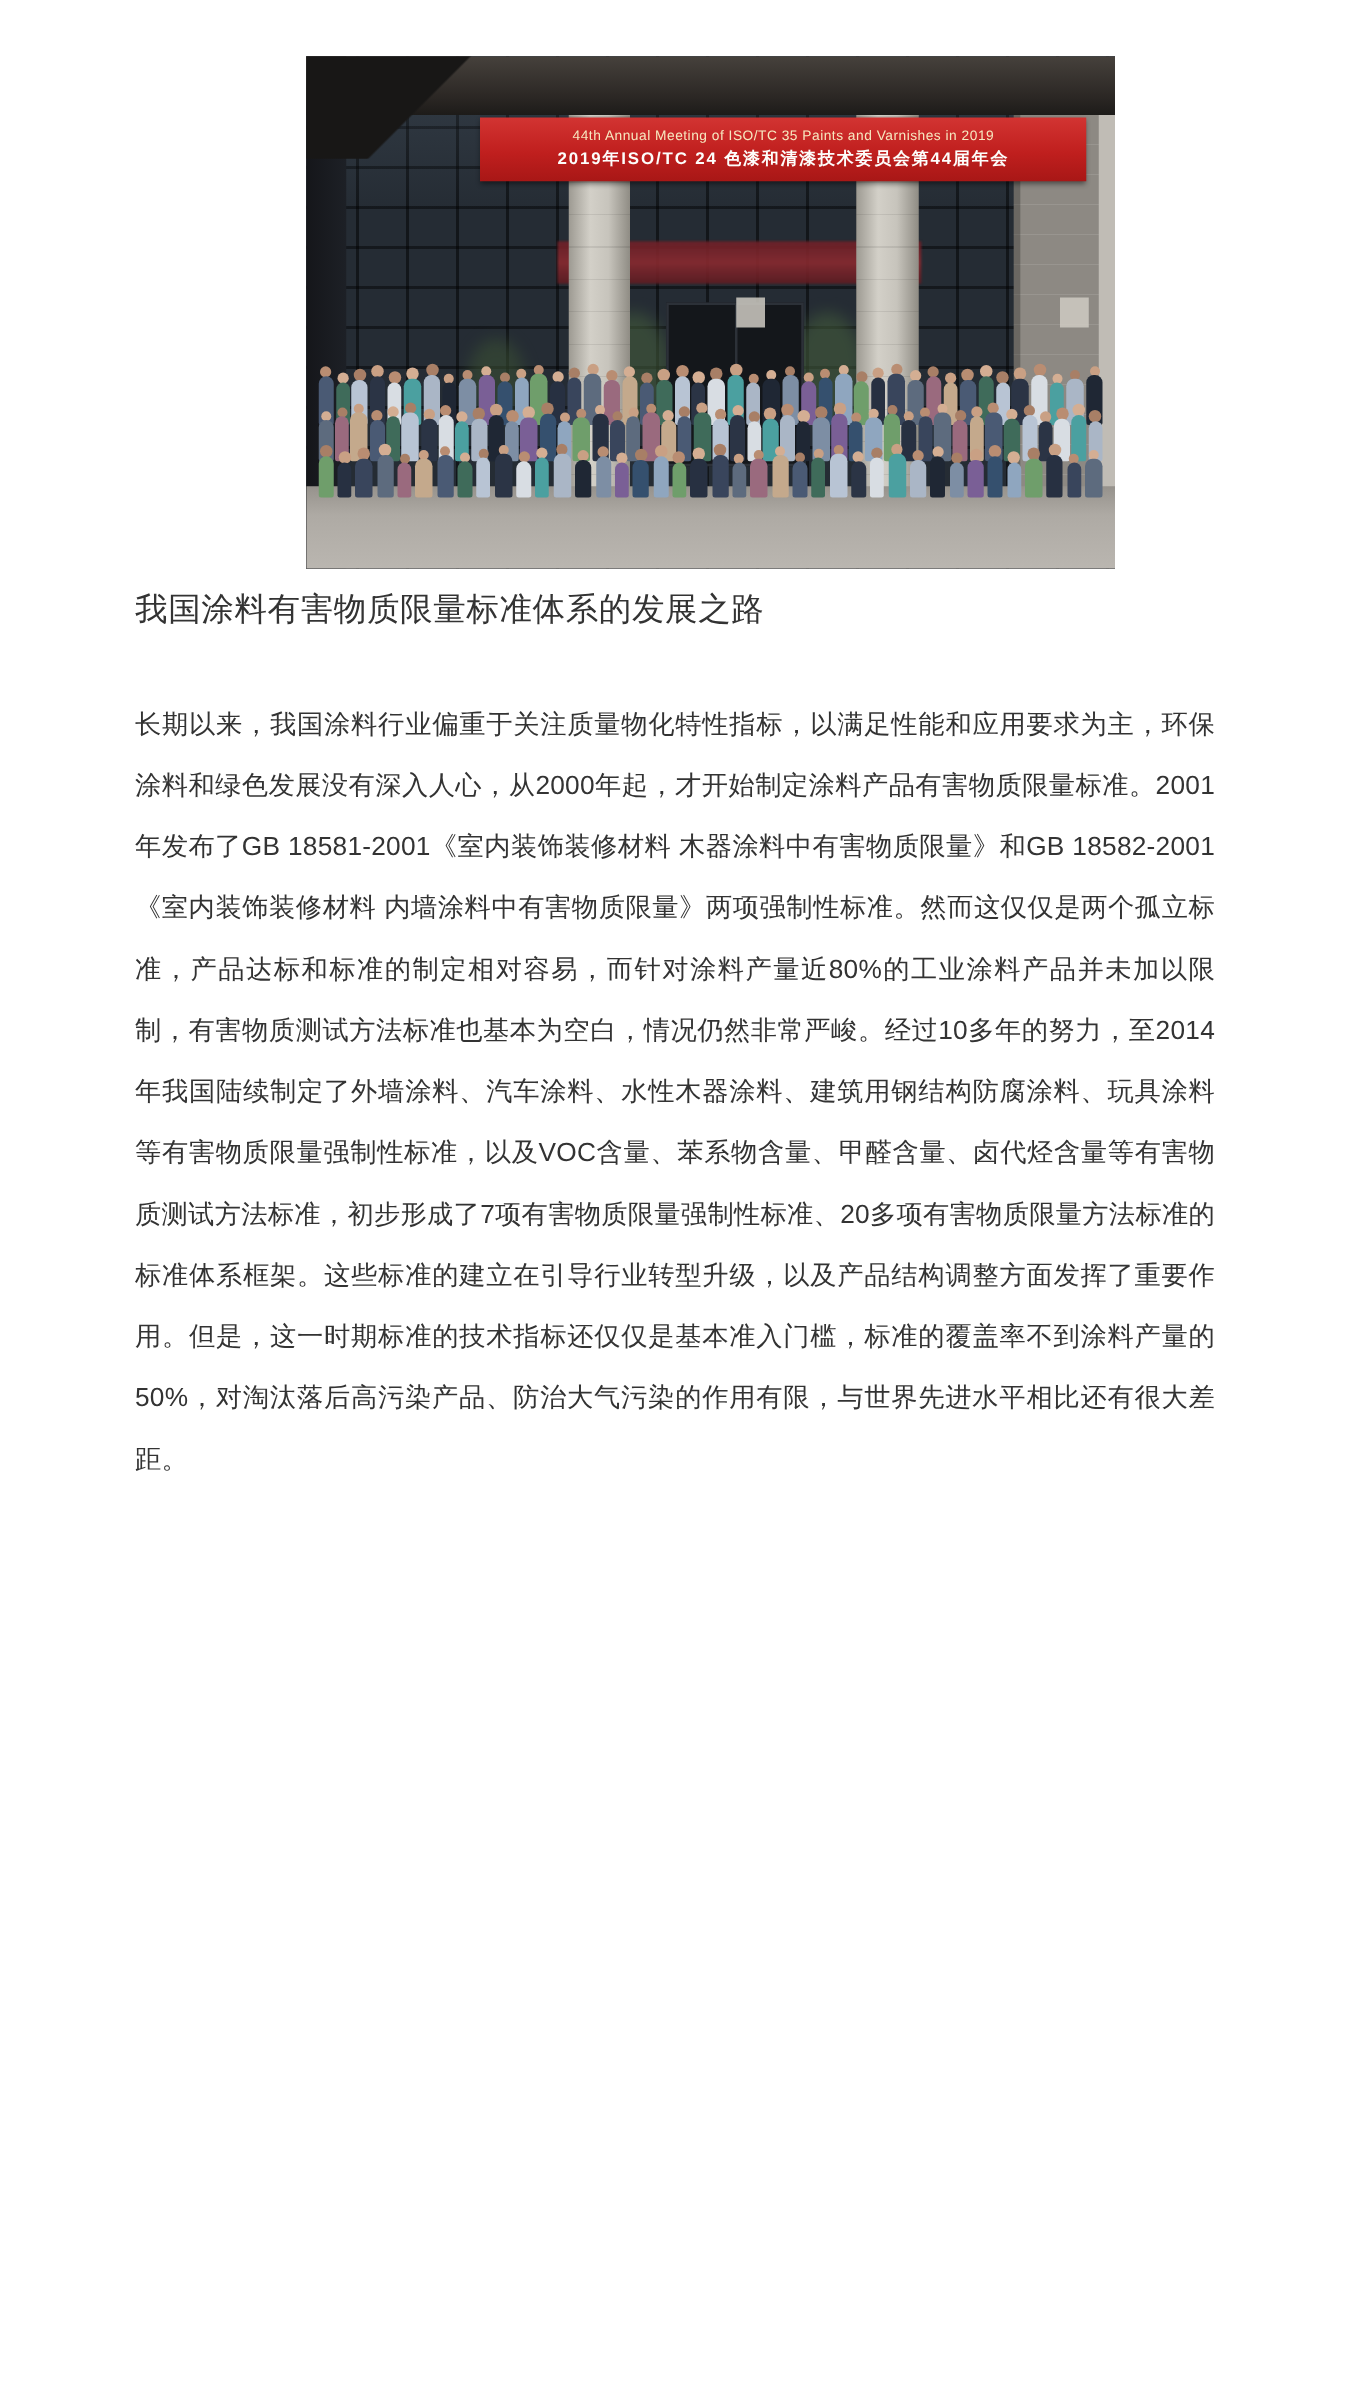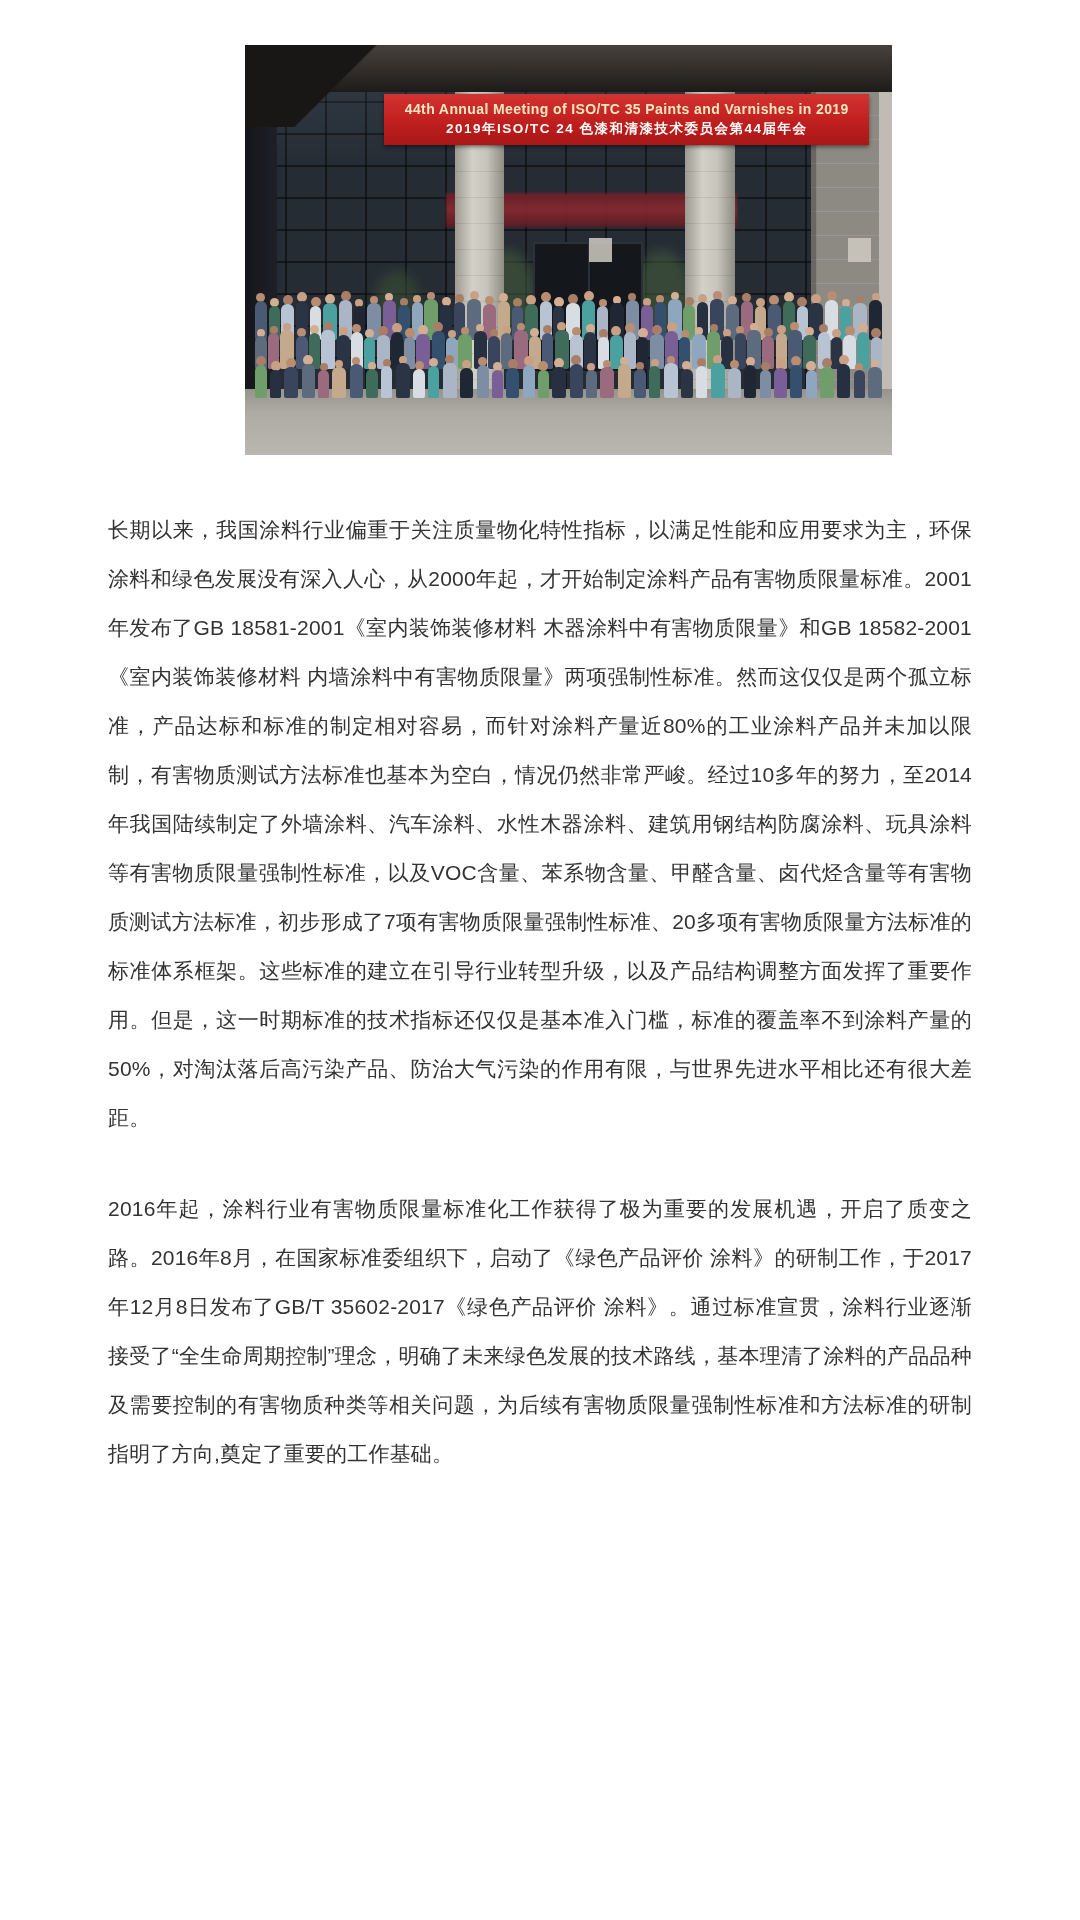--- a/index.html
+++ b/index.html
@@ -86,7 +86,7 @@
     display:flex; flex-direction:column; justify-content:center; align-items:center;
     gap:3px; box-shadow:0 2px 4px rgba(0,0,0,.45);
   }
-  .banner .bl1 { color:#f7e8c0; font-size:14px; font-weight:bold; letter-spacing:.4px; white-space:nowrap; }
+  .banner .bl1 { color:#f7e8c0; font-size:11px; font-weight:normal; letter-spacing:.4px; white-space:nowrap; }
   .banner .bl2 { color:#fdfdfb; font-size:13.5px; font-weight:bold; letter-spacing:1.5px; white-space:nowrap; }
   
   .ground {

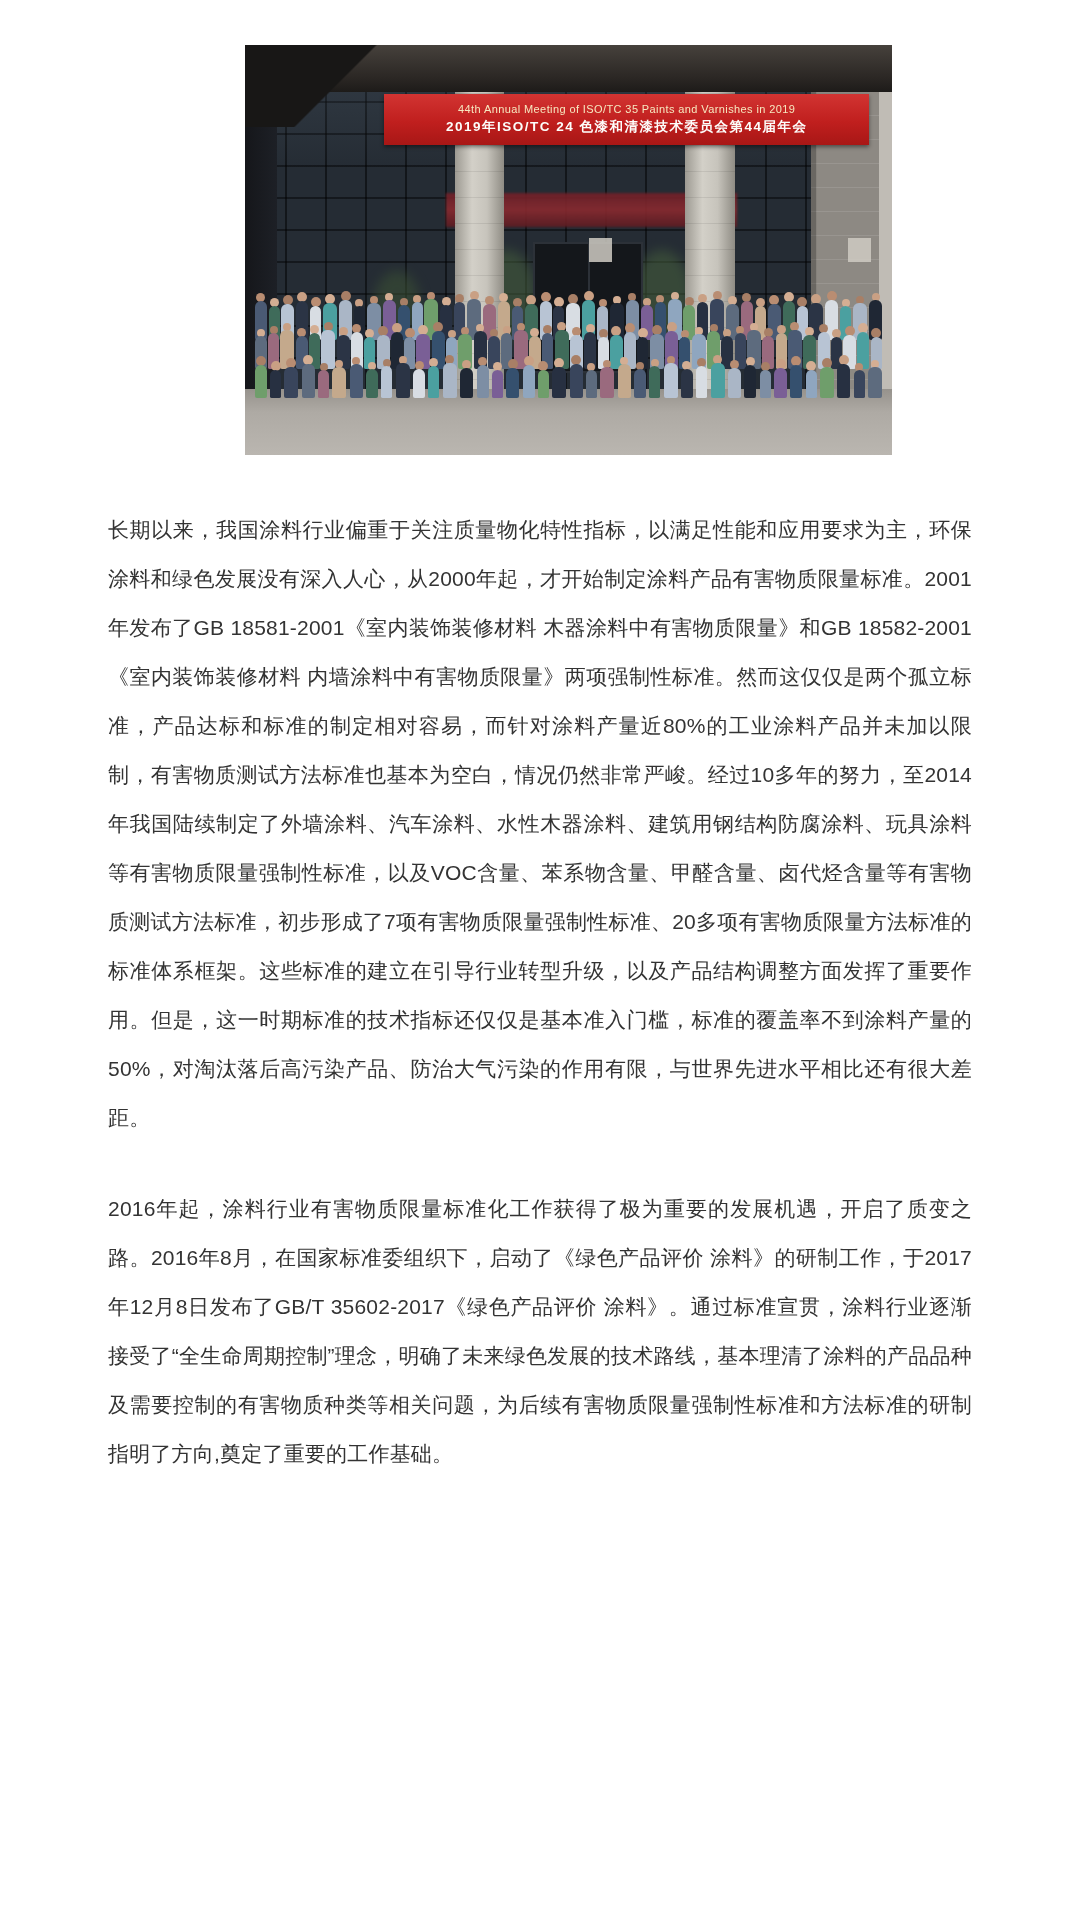--- a/index.html
+++ b/index.html
@@ -674,6 +674,7 @@
     </div>
   </figure>
 
+  <h1 class="heading">我国涂料有害物质限量标准体系的发展之路</h1>
 
   <p class="para">长期以来，我国涂料行业偏重于关注质量物化特性指标，以满足性能和应用要求为主，环保涂料和绿色发展没有深入人心，从2000年起，才开始制定涂料产品有害物质限量标准。2001年发布了GB 18581-2001《室内装饰装修材料 木器涂料中有害物质限量》和GB 18582-2001《室内装饰装修材料 内墙涂料中有害物质限量》两项强制性标准。然而这仅仅是两个孤立标准，产品达标和标准的制定相对容易，而针对涂料产量近80%的工业涂料产品并未加以限制，有害物质测试方法标准也基本为空白，情况仍然非常严峻。经过10多年的努力，至2014年我国陆续制定了外墙涂料、汽车涂料、水性木器涂料、建筑用钢结构防腐涂料、玩具涂料等有害物质限量强制性标准，以及VOC含量、苯系物含量、甲醛含量、卤代烃含量等有害物质测试方法标准，初步形成了7项有害物质限量强制性标准、20多项有害物质限量方法标准的标准体系框架。这些标准的建立在引导行业转型升级，以及产品结构调整方面发挥了重要作用。但是，这一时期标准的技术指标还仅仅是基本准入门槛，标准的覆盖率不到涂料产量的50%，对淘汰落后高污染产品、防治大气污染的作用有限，与世界先进水平相比还有很大差距。</p>
   <p class="para">2016年起，涂料行业有害物质限量标准化工作获得了极为重要的发展机遇，开启了质变之路。2016年8月，在国家标准委组织下，启动了《绿色产品评价 涂料》的研制工作，于2017年12月8日发布了GB/T 35602-2017《绿色产品评价 涂料》。通过标准宣贯，涂料行业逐渐接受了“全生命周期控制”理念，明确了未来绿色发展的技术路线，基本理清了涂料的产品品种及需要控制的有害物质种类等相关问题，为后续有害物质限量强制性标准和方法标准的研制指明了方向,奠定了重要的工作基础。</p>

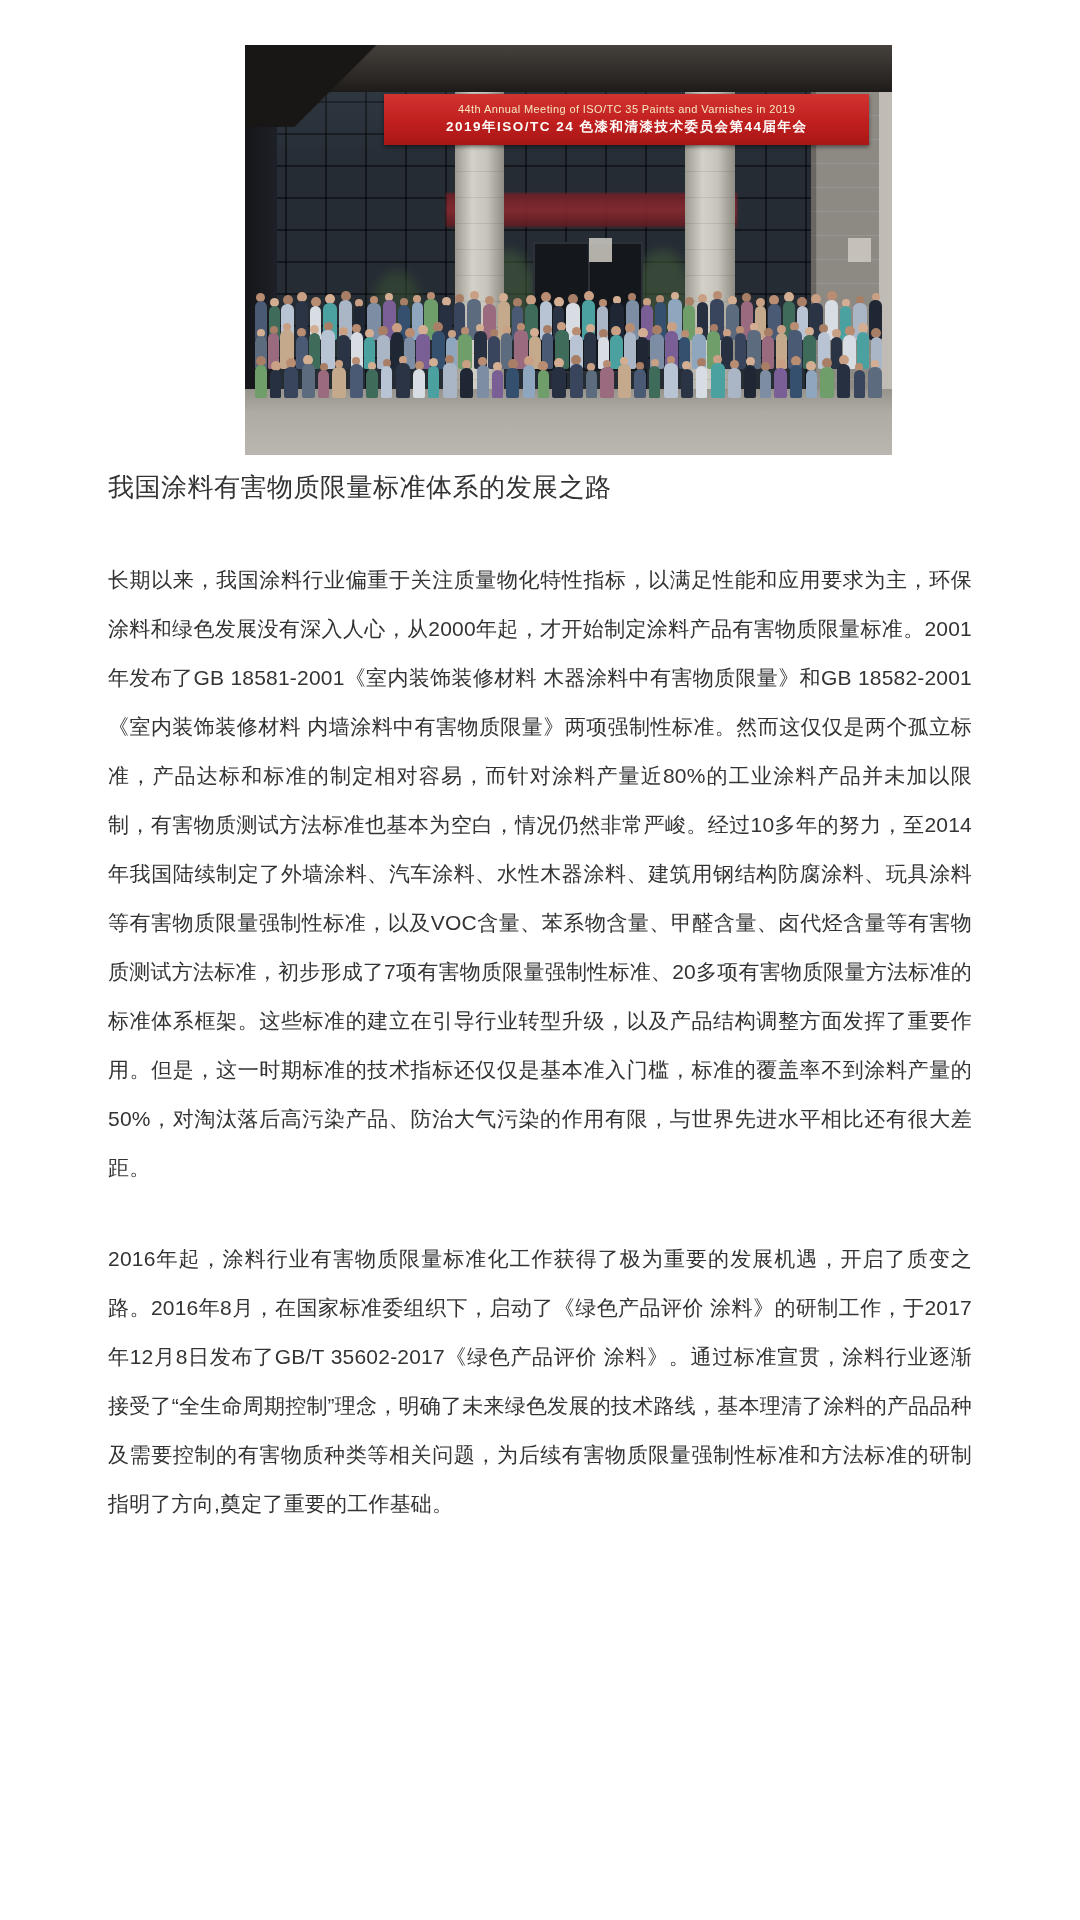--- a/index.html
+++ b/index.html
@@ -677,7 +677,6 @@
   <h1 class="heading">我国涂料有害物质限量标准体系的发展之路</h1>
 
   <p class="para">长期以来，我国涂料行业偏重于关注质量物化特性指标，以满足性能和应用要求为主，环保涂料和绿色发展没有深入人心，从2000年起，才开始制定涂料产品有害物质限量标准。2001年发布了GB 18581-2001《室内装饰装修材料 木器涂料中有害物质限量》和GB 18582-2001《室内装饰装修材料 内墙涂料中有害物质限量》两项强制性标准。然而这仅仅是两个孤立标准，产品达标和标准的制定相对容易，而针对涂料产量近80%的工业涂料产品并未加以限制，有害物质测试方法标准也基本为空白，情况仍然非常严峻。经过10多年的努力，至2014年我国陆续制定了外墙涂料、汽车涂料、水性木器涂料、建筑用钢结构防腐涂料、玩具涂料等有害物质限量强制性标准，以及VOC含量、苯系物含量、甲醛含量、卤代烃含量等有害物质测试方法标准，初步形成了7项有害物质限量强制性标准、20多项有害物质限量方法标准的标准体系框架。这些标准的建立在引导行业转型升级，以及产品结构调整方面发挥了重要作用。但是，这一时期标准的技术指标还仅仅是基本准入门槛，标准的覆盖率不到涂料产量的50%，对淘汰落后高污染产品、防治大气污染的作用有限，与世界先进水平相比还有很大差距。</p>
-  <p class="para">2016年起，涂料行业有害物质限量标准化工作获得了极为重要的发展机遇，开启了质变之路。2016年8月，在国家标准委组织下，启动了《绿色产品评价 涂料》的研制工作，于2017年12月8日发布了GB/T 35602-2017《绿色产品评价 涂料》。通过标准宣贯，涂料行业逐渐接受了“全生命周期控制”理念，明确了未来绿色发展的技术路线，基本理清了涂料的产品品种及需要控制的有害物质种类等相关问题，为后续有害物质限量强制性标准和方法标准的研制指明了方向,奠定了重要的工作基础。</p>
 
 </div>
 

